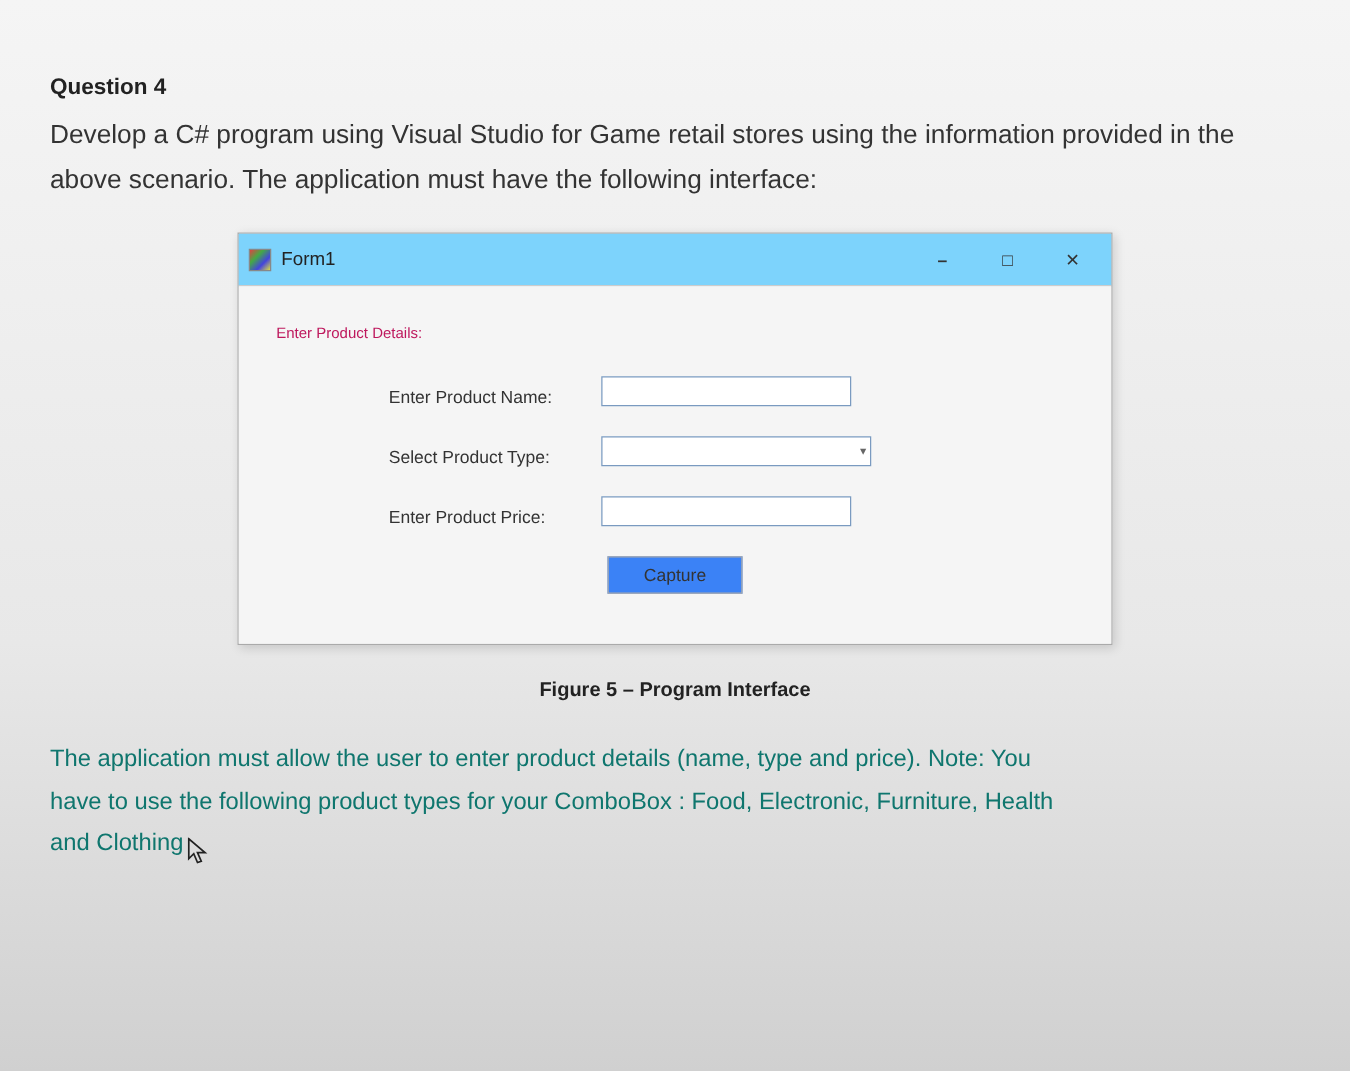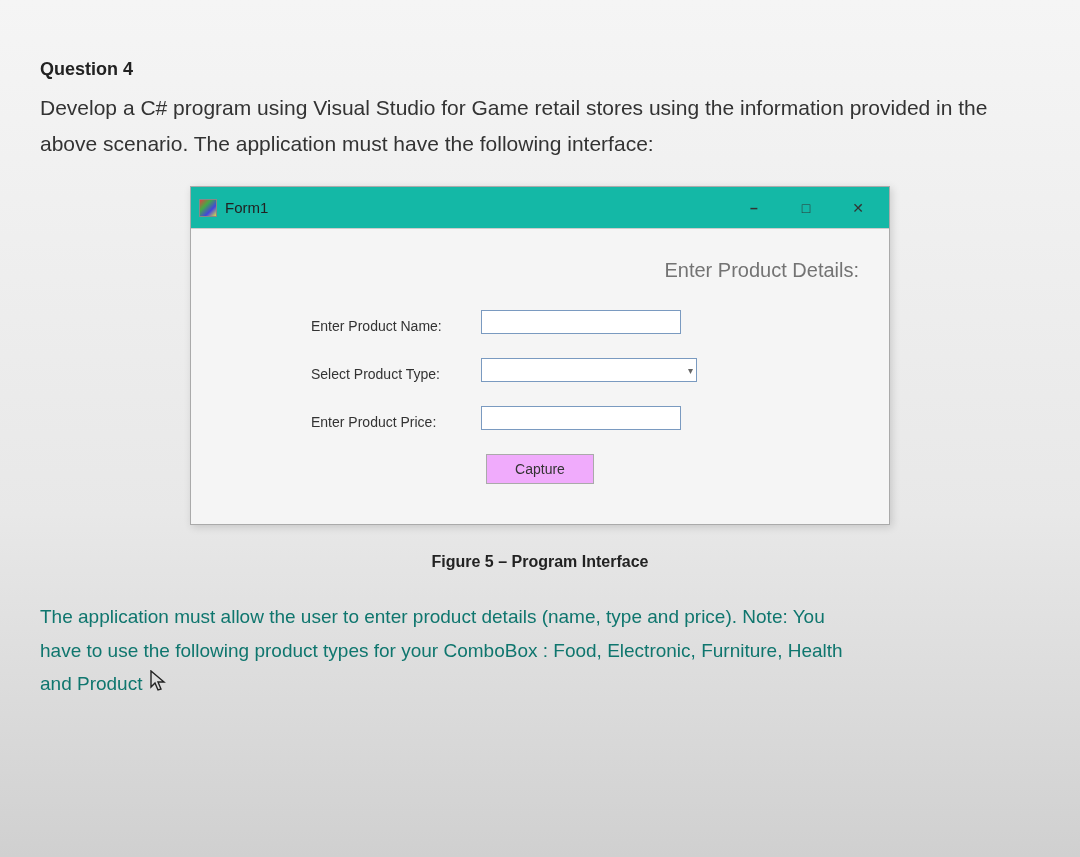--- a/index.html
+++ b/index.html
@@ -38,7 +38,7 @@
     }
     .titlebar {
       height: 42px;
-      background: #14b8a6;
+      background: #7dd3fc;
       border-bottom: 1px solid #ccc;
       display: flex;
       align-items: center;

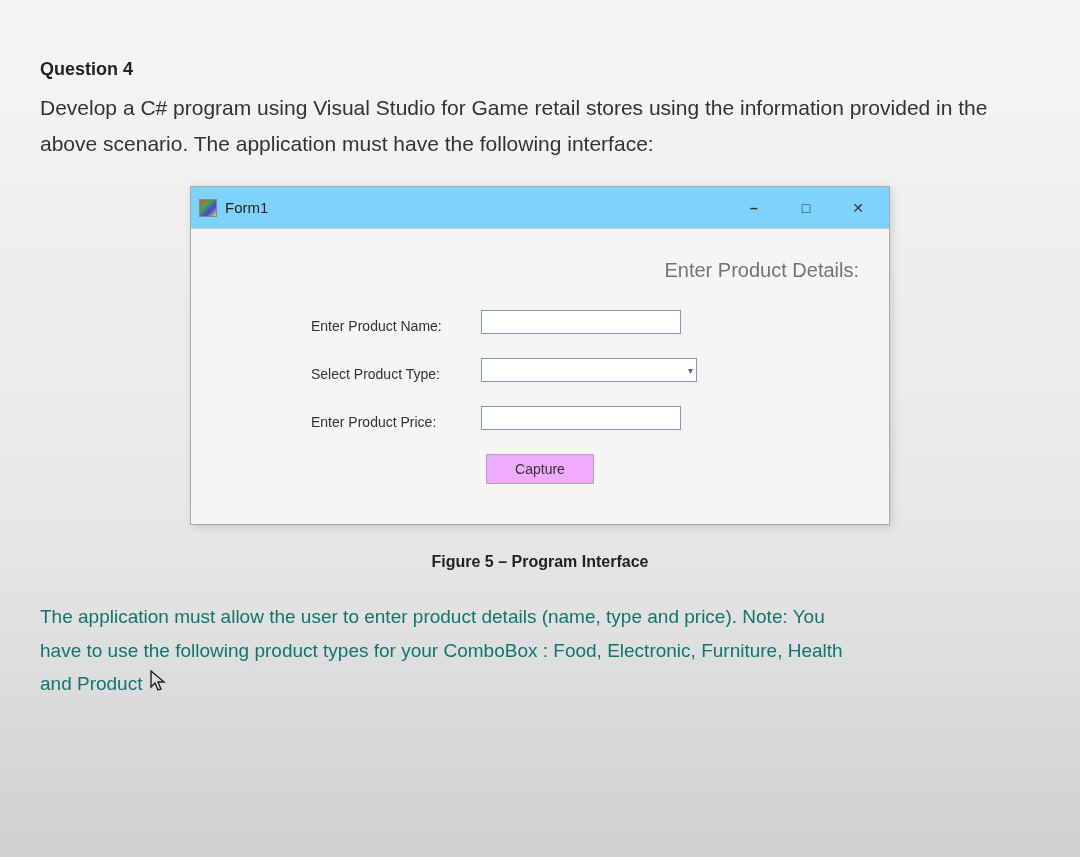--- a/index.html
+++ b/index.html
@@ -87,9 +87,9 @@
       margin-bottom: 22px;
     }
     .sub-heading {
-      text-align: right;
-      font-size: 20px;
-      color: #737373;
+      text-align: left;
+      font-size: 12px;
+      color: #be185d;
       margin-bottom: 28px;
     }
     .form-group {

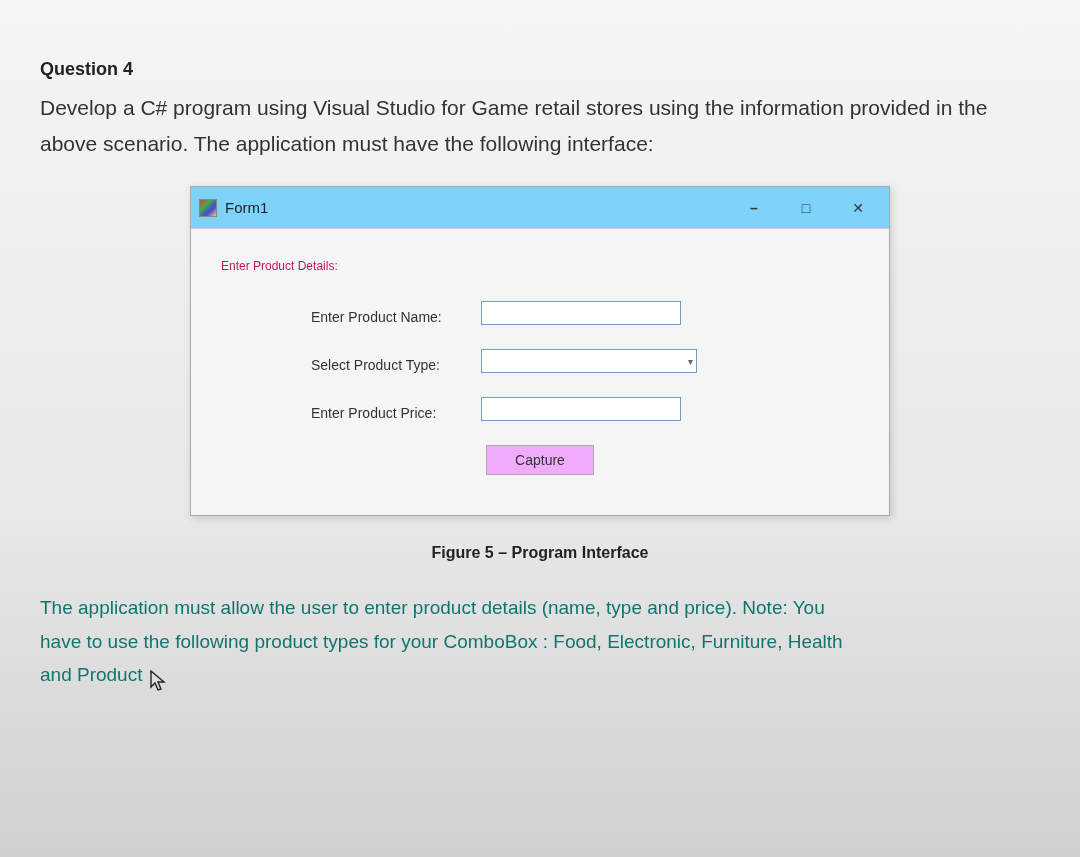--- a/index.html
+++ b/index.html
@@ -143,7 +143,7 @@
     .capture-btn {
       width: 108px;
       height: 30px;
-      background: #f0abfc;
+      background: #3b82f6;
       border: 1px solid #aaa;
       font-size: 14px;
       color: #333;

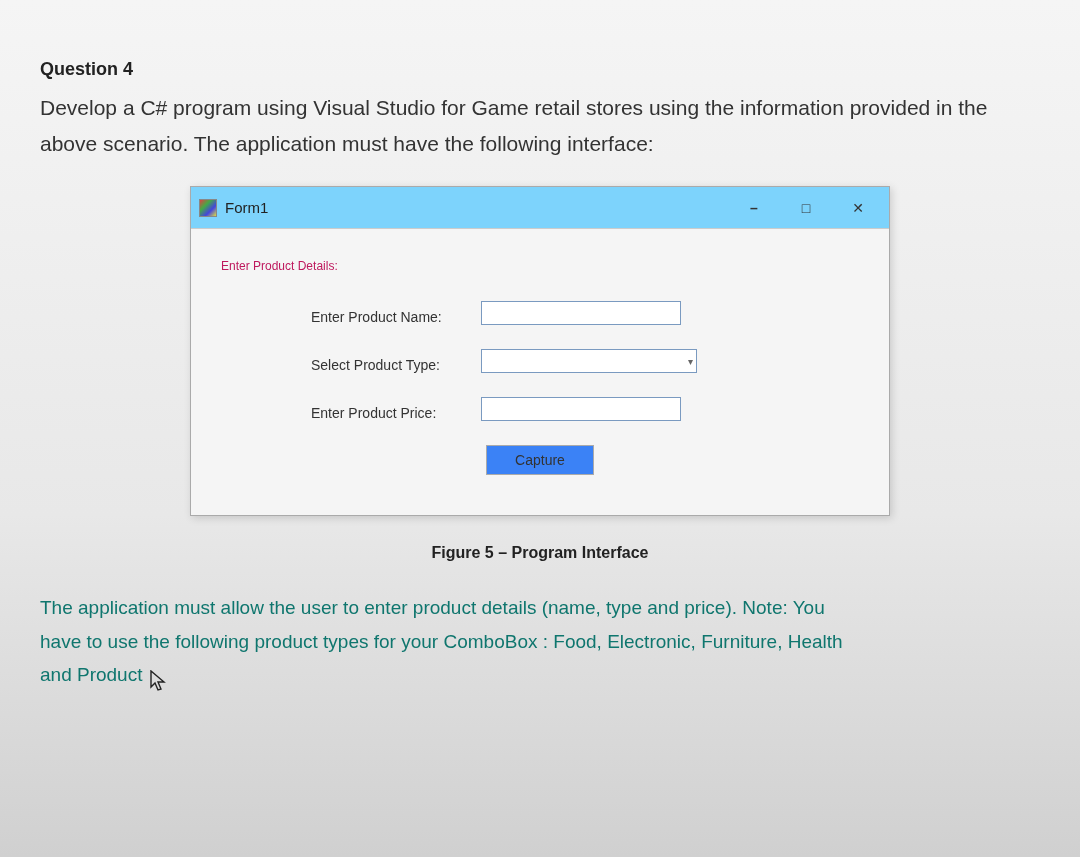--- a/index.html
+++ b/index.html
@@ -226,7 +226,7 @@
 <div class="bottom-text">
   <span>The application must allow the user to enter product details (name, type and price). Note: You</span><br>
   <span>have to use the following product types for your ComboBox : </span><span class="italic">Food, Electronic, Furniture, Health</span><br>
-  <span class="italic">and Product</span>
+  <span class="italic">and Clothing</span>
 </div>
 
 </body></html>

